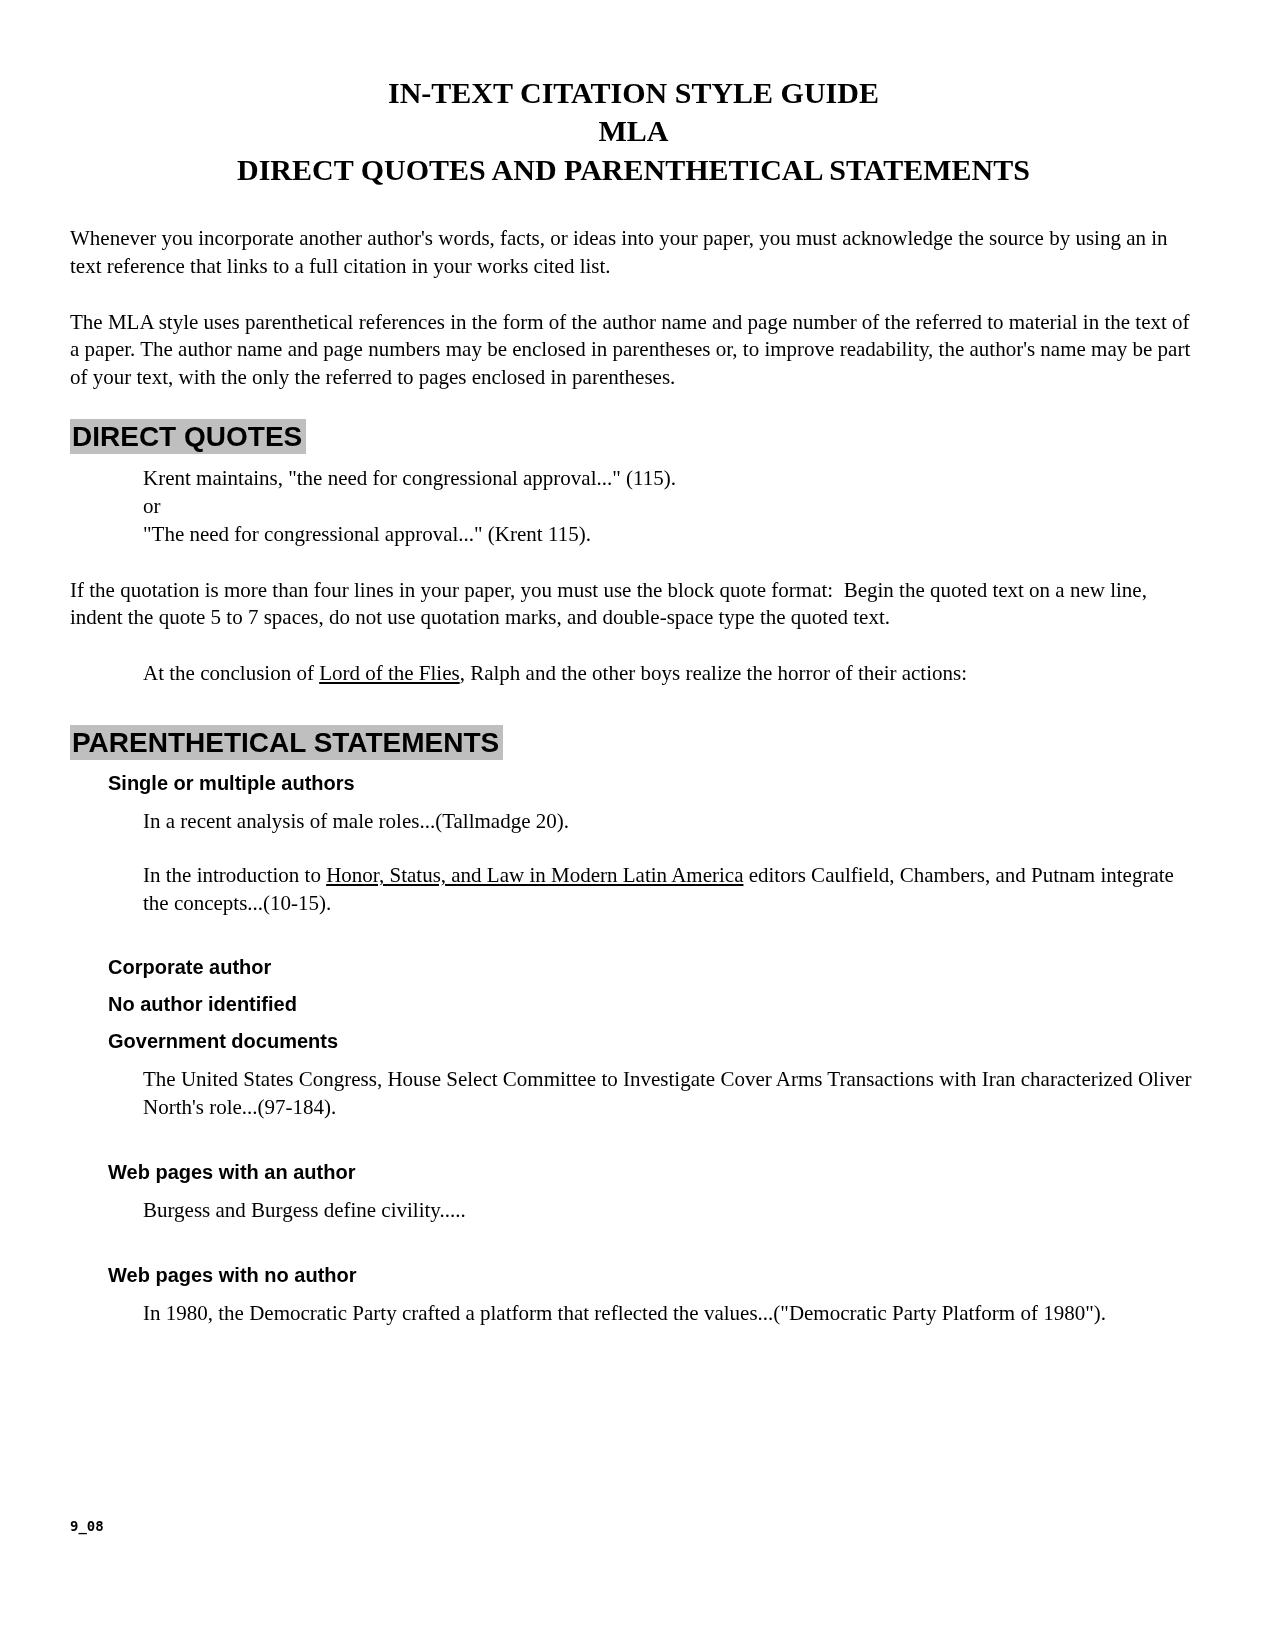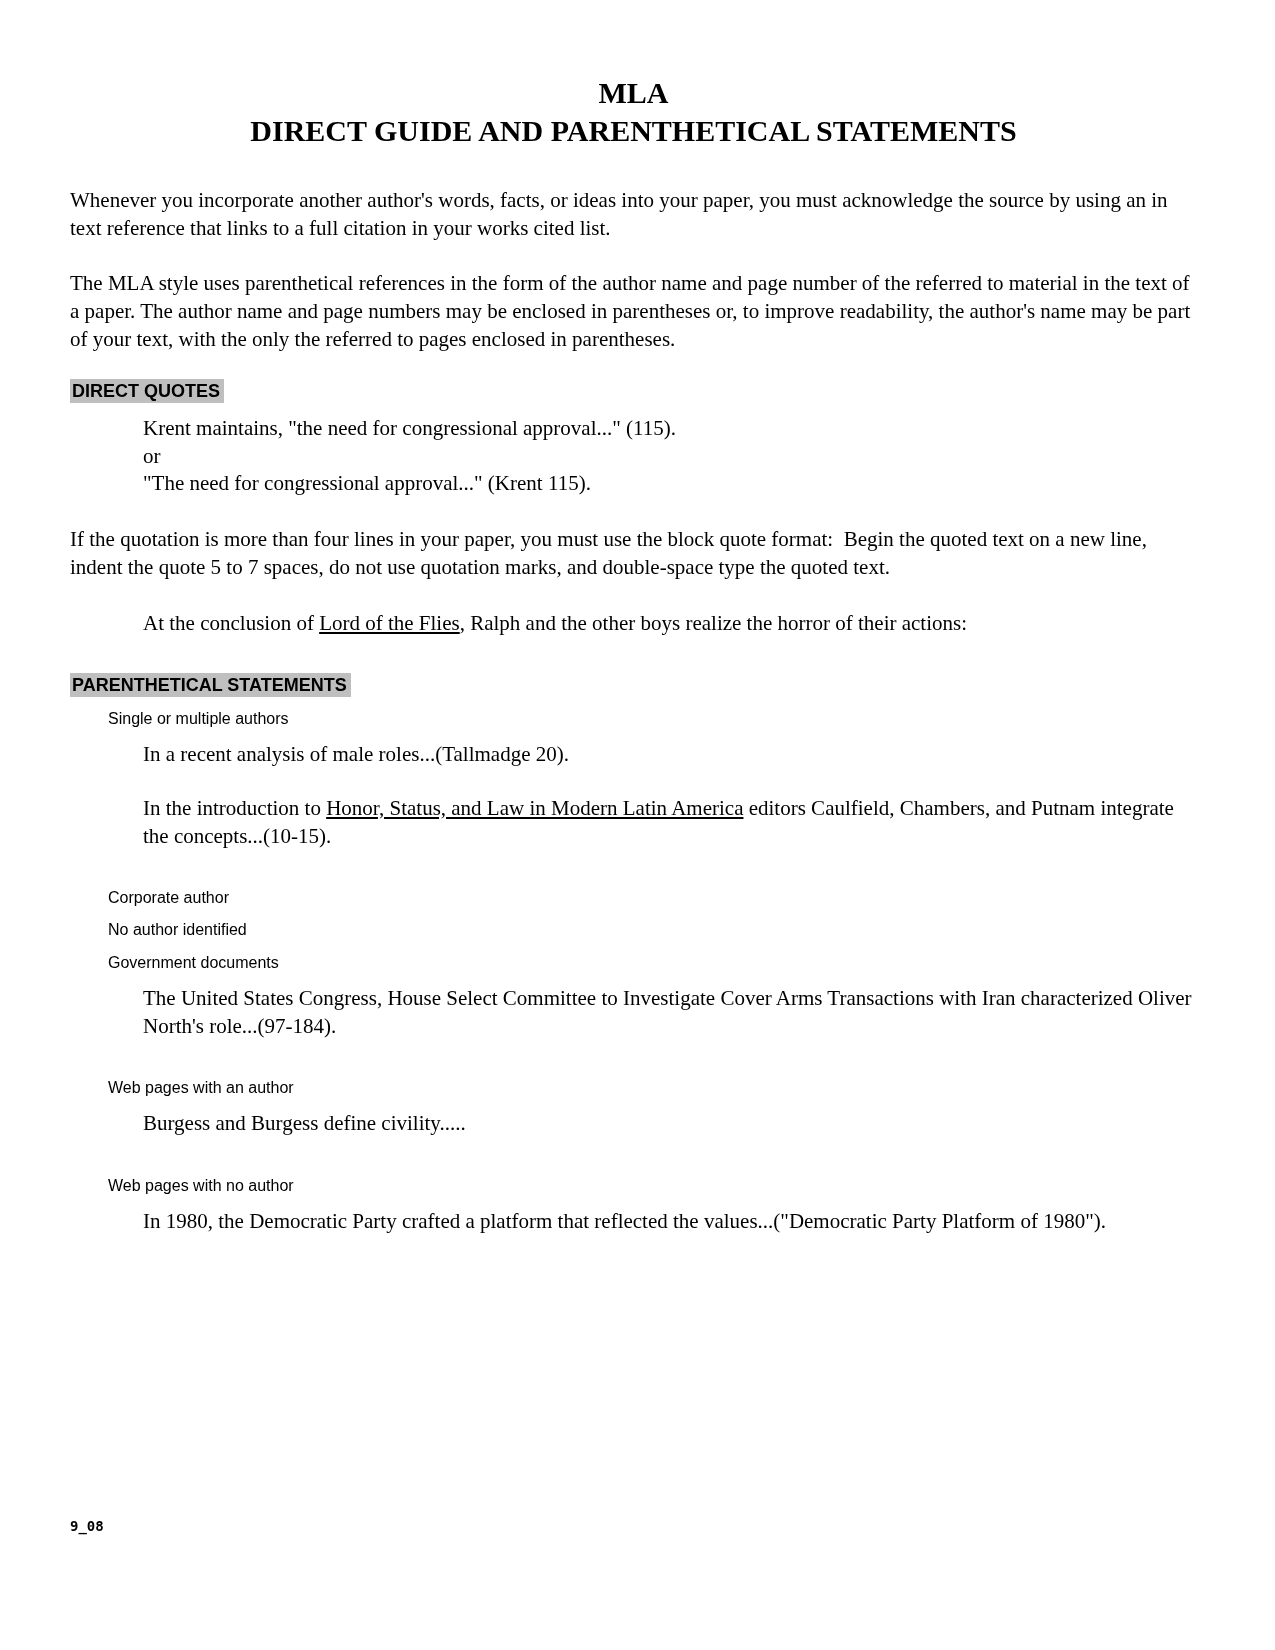--- a/index.html
+++ b/index.html
@@ -80,6 +80,7 @@
 <div class="page">
 
   <header class="doc-title">
+    <div>IN-TEXT CITATION STYLE GUIDE</div>
     <div>MLA</div>
     <div>DIRECT GUIDE AND PARENTHETICAL STATEMENTS</div>
   </header>

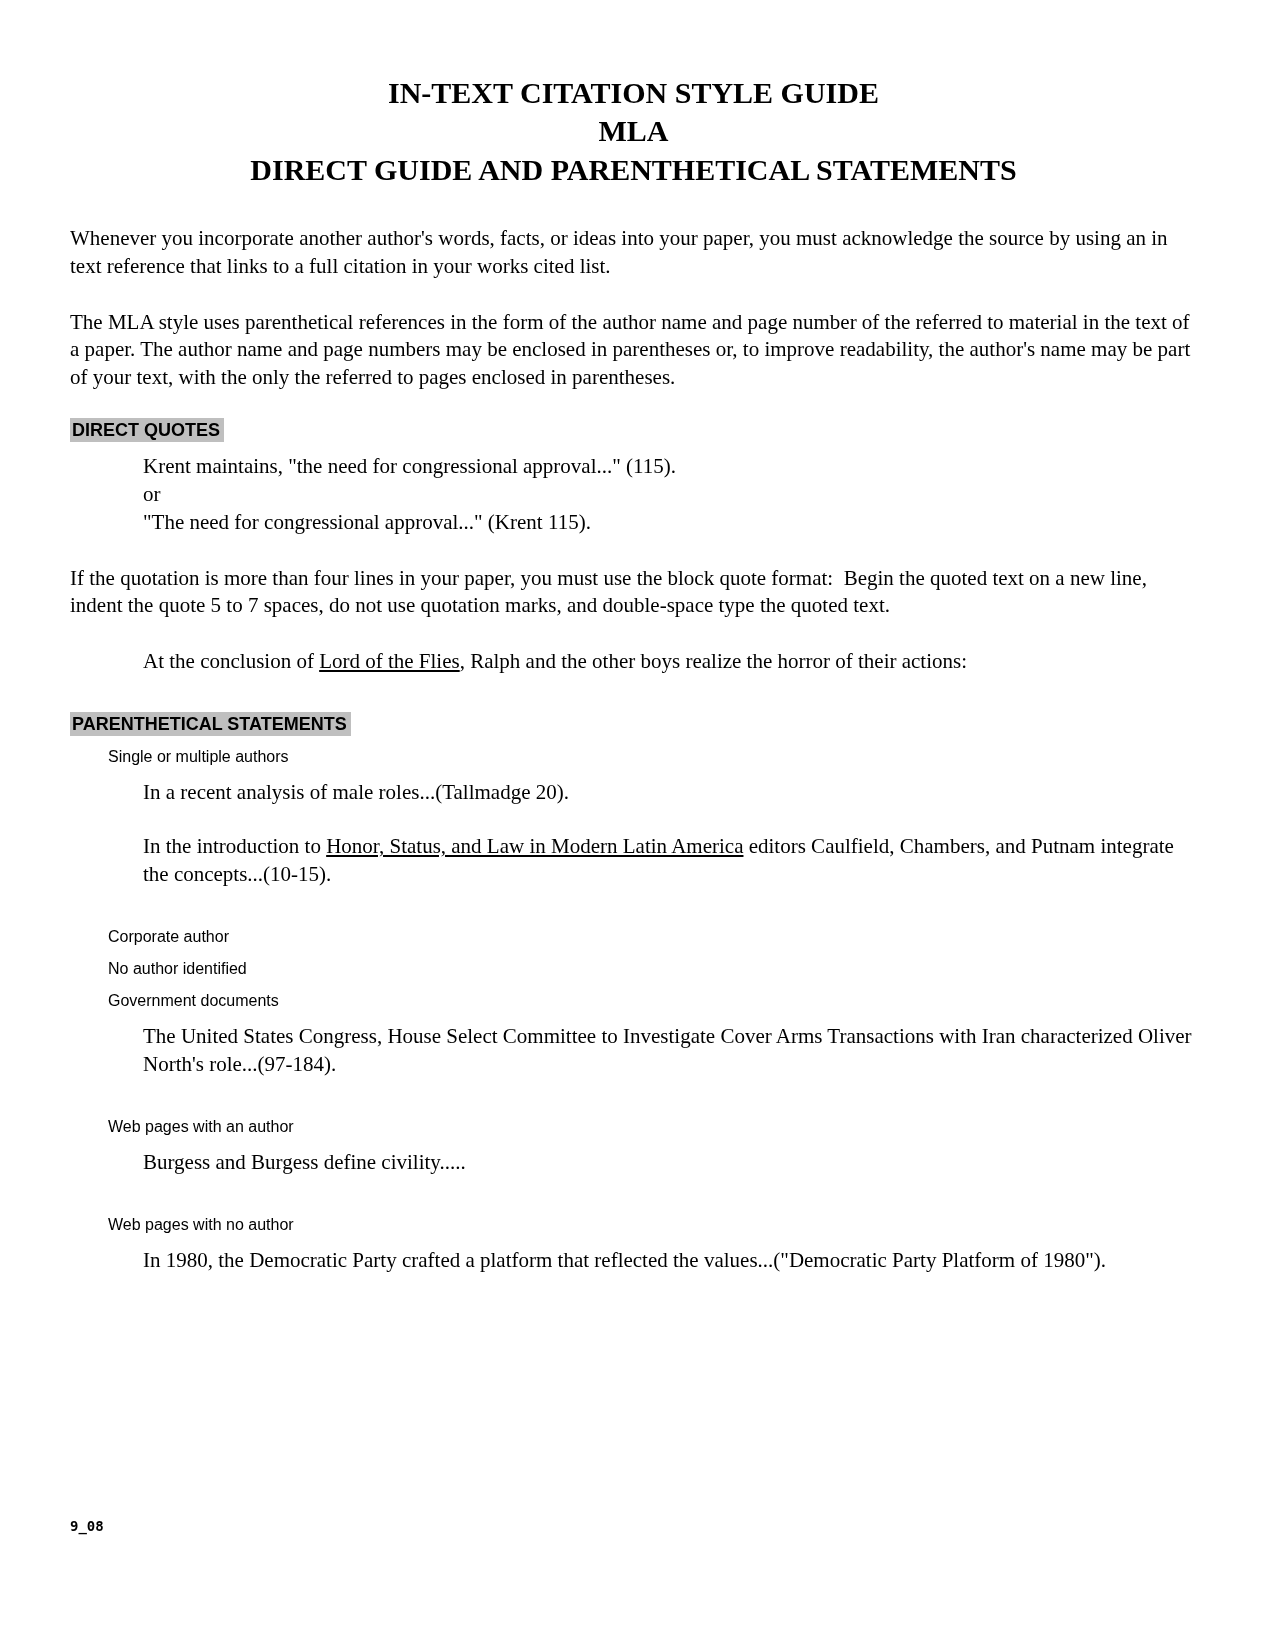--- a/index.html
+++ b/index.html
@@ -82,7 +82,7 @@
   <header class="doc-title">
     <div>IN-TEXT CITATION STYLE GUIDE</div>
     <div>MLA</div>
-    <div>DIRECT GUIDE AND PARENTHETICAL STATEMENTS</div>
+    <div>DIRECT QUOTES AND PARENTHETICAL STATEMENTS</div>
   </header>
 
   <p class="body-par">Whenever you incorporate another author's words, facts, or ideas into your paper, you must acknowledge the source by using an in text reference that links to a full citation in your works cited list.</p>

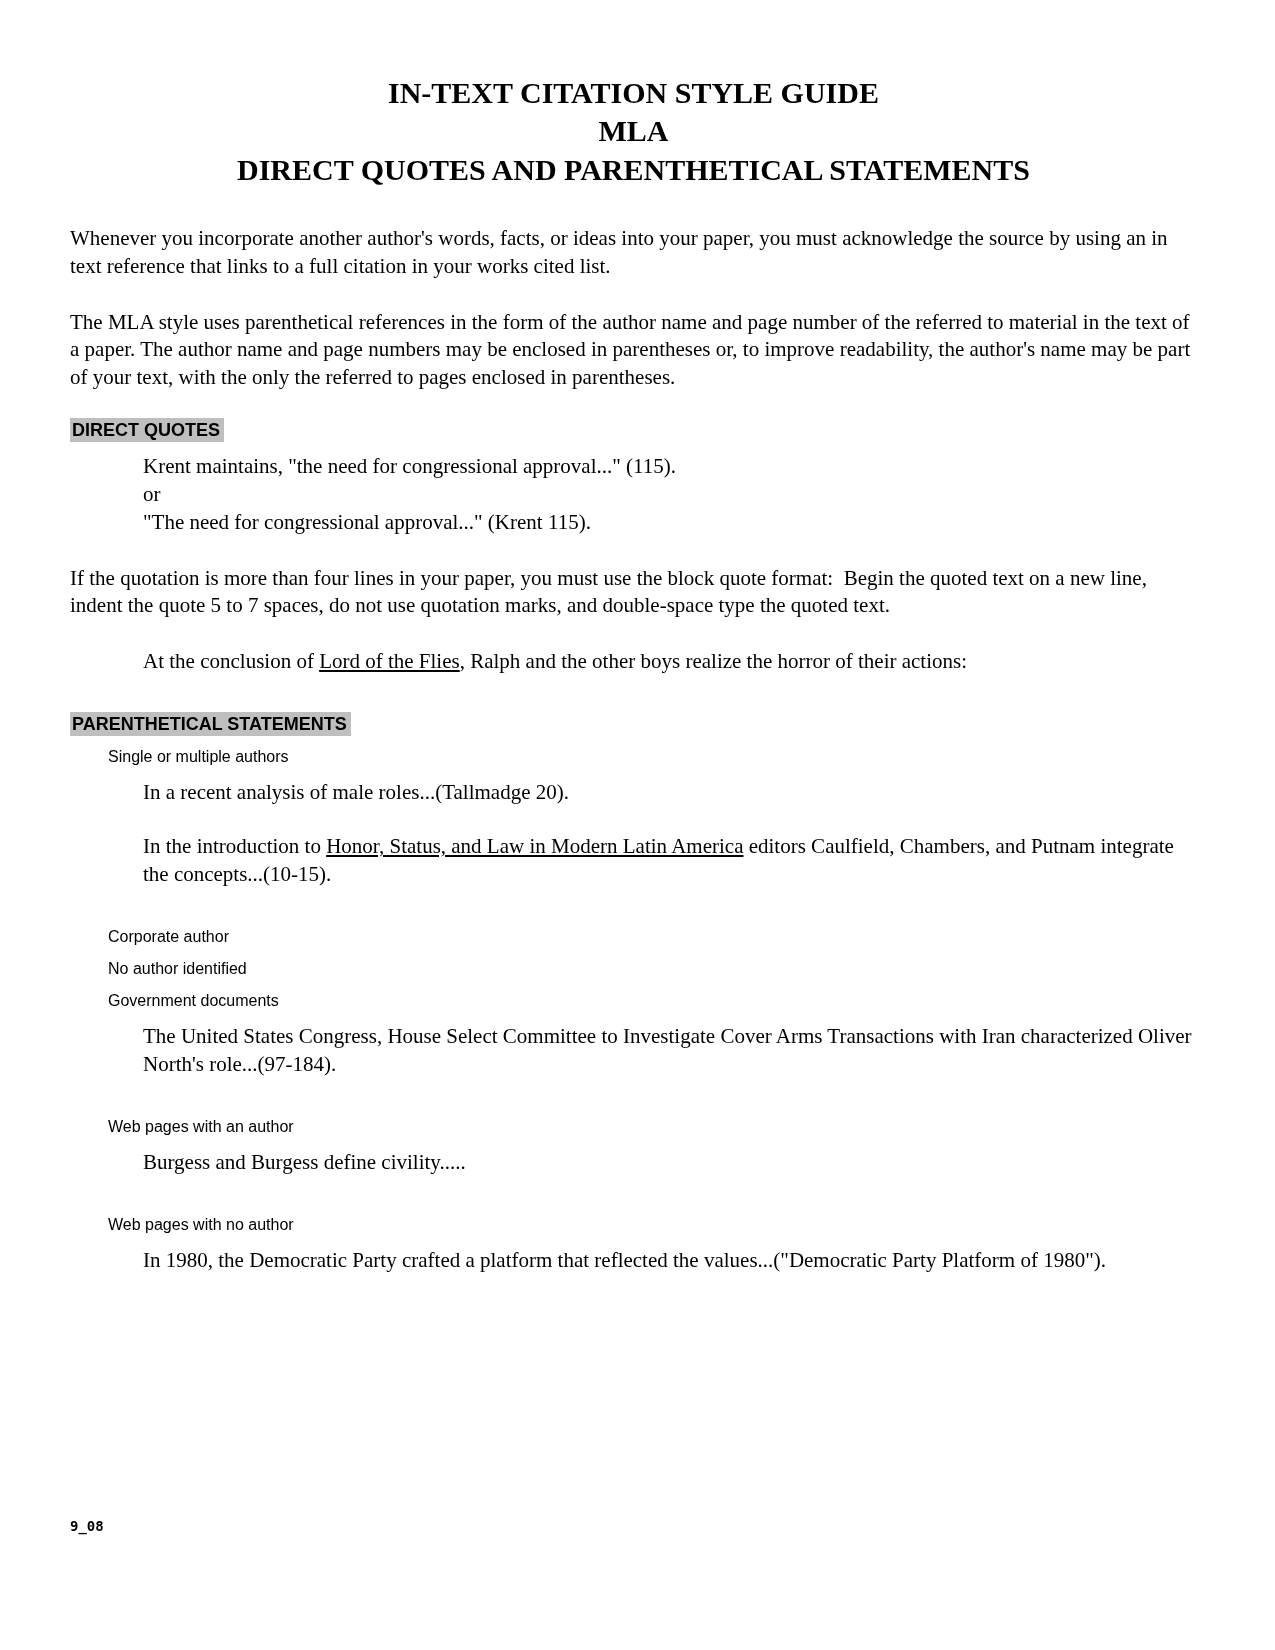--- a/index.html
+++ b/index.html
@@ -34,7 +34,7 @@
   .hl-heading {
     font-family: "Liberation Sans", sans-serif;
     font-weight: bold;
-    font-size: 18px;
+    font-size: 28px;
     line-height: 1.2;
     margin-bottom: 12px;
   }

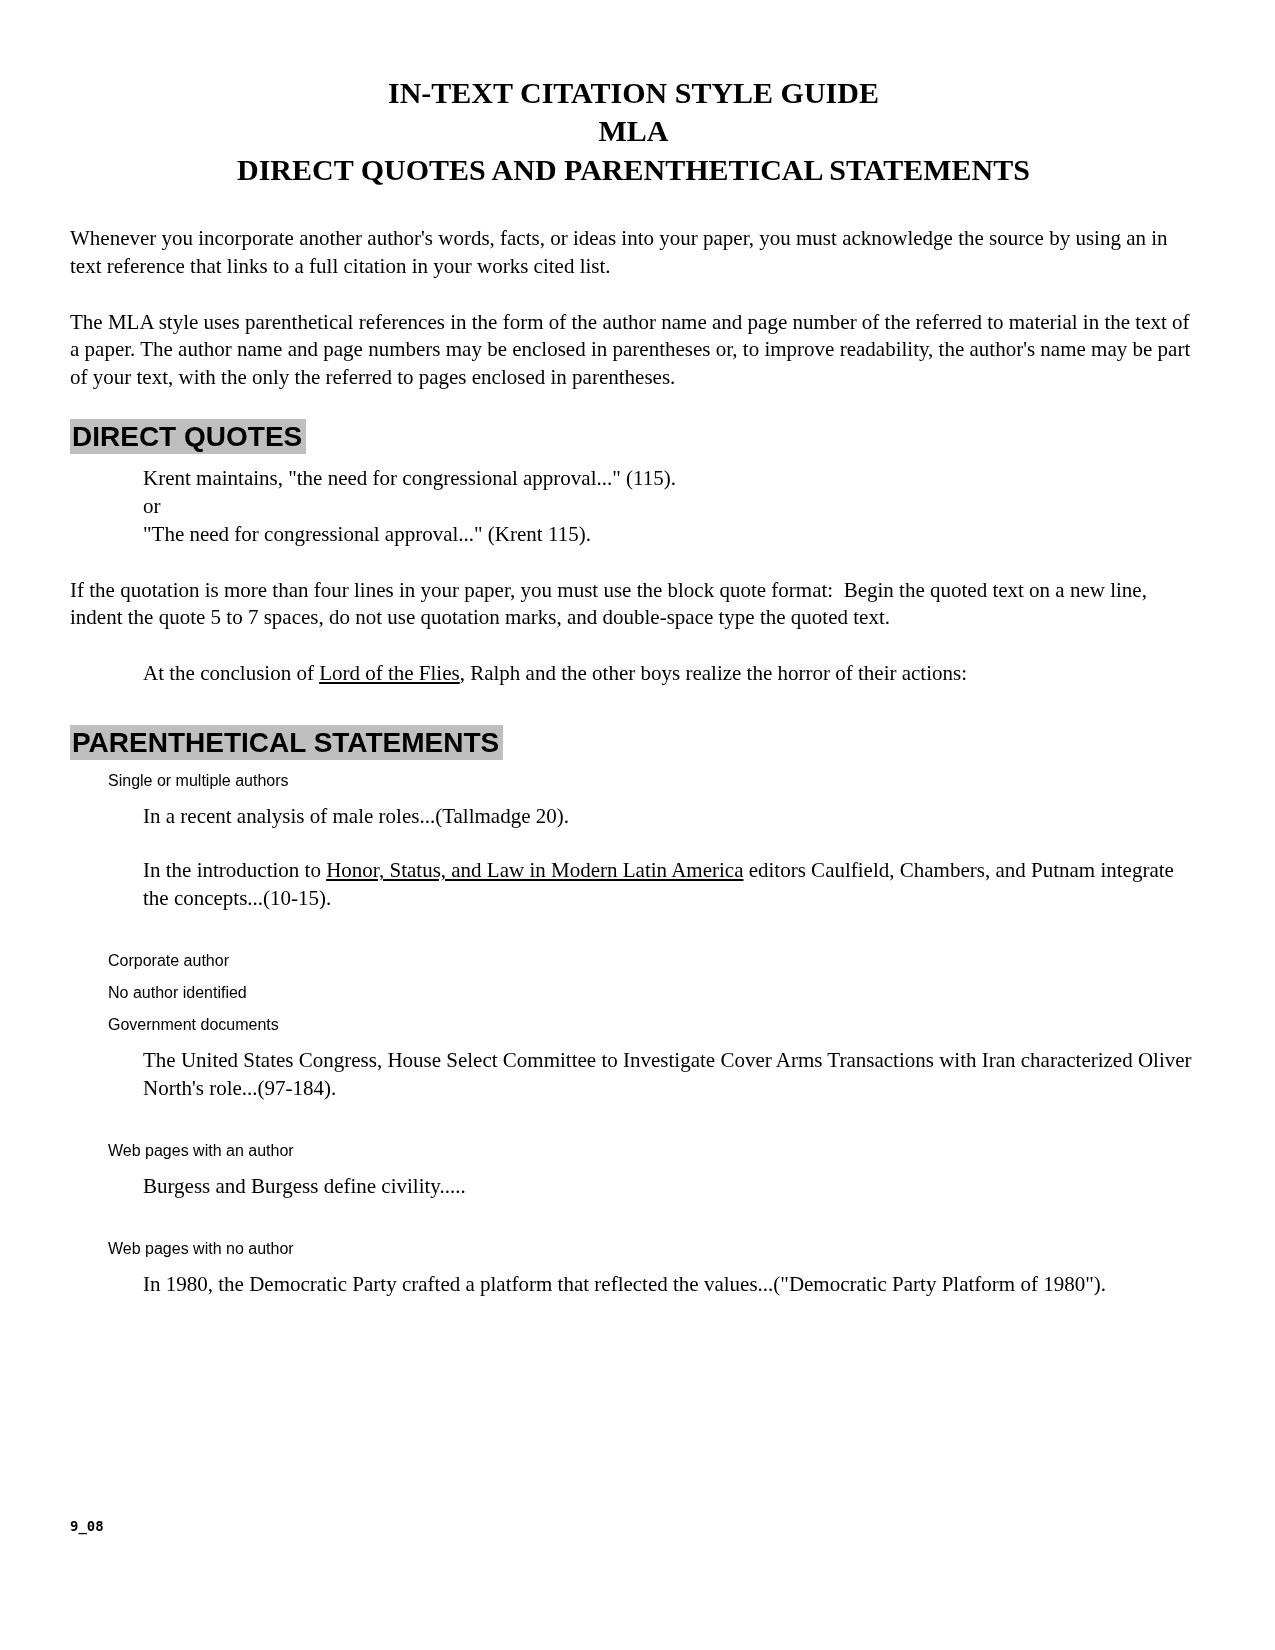--- a/index.html
+++ b/index.html
@@ -51,8 +51,8 @@
   .example-line { margin: 0; }
   .sub-heading {
     font-family: "Liberation Sans", sans-serif;
-    font-weight: normal;
-    font-size: 16px;
+    font-weight: bold;
+    font-size: 20px;
     line-height: 1.2;
     margin-left: 38px;
     margin-bottom: 13px;

